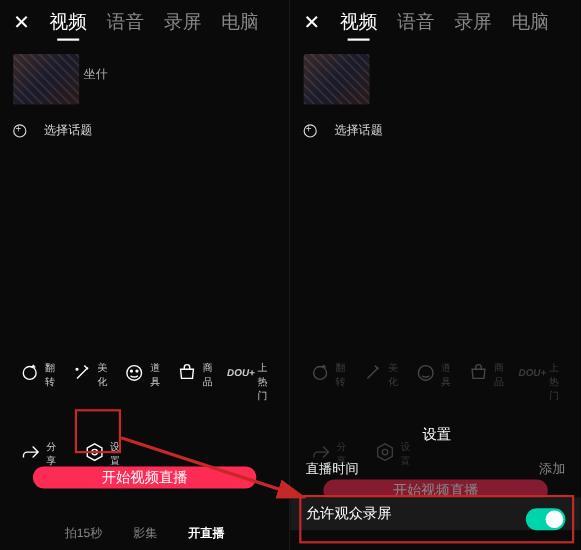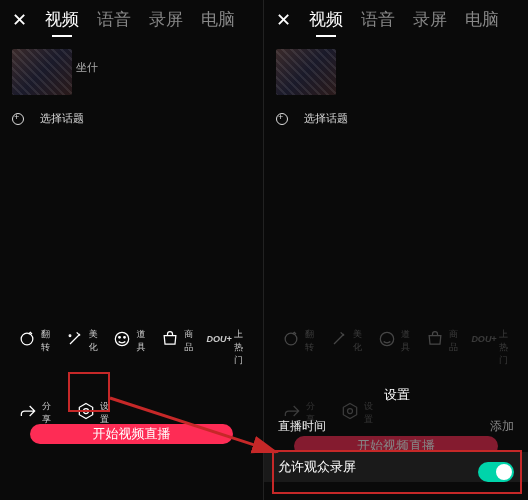--- a/index.html
+++ b/index.html
@@ -271,6 +271,11 @@
     <span>开始视频直播</span>
   </div>
 
+  <div class="bottombar">
+    <span class="btab">拍15秒</span>
+    <span class="btab">影集</span>
+    <span class="btab active">开直播</span>
+  </div>
 
   <div class="highlight-box hb1"></div>
 </div>

